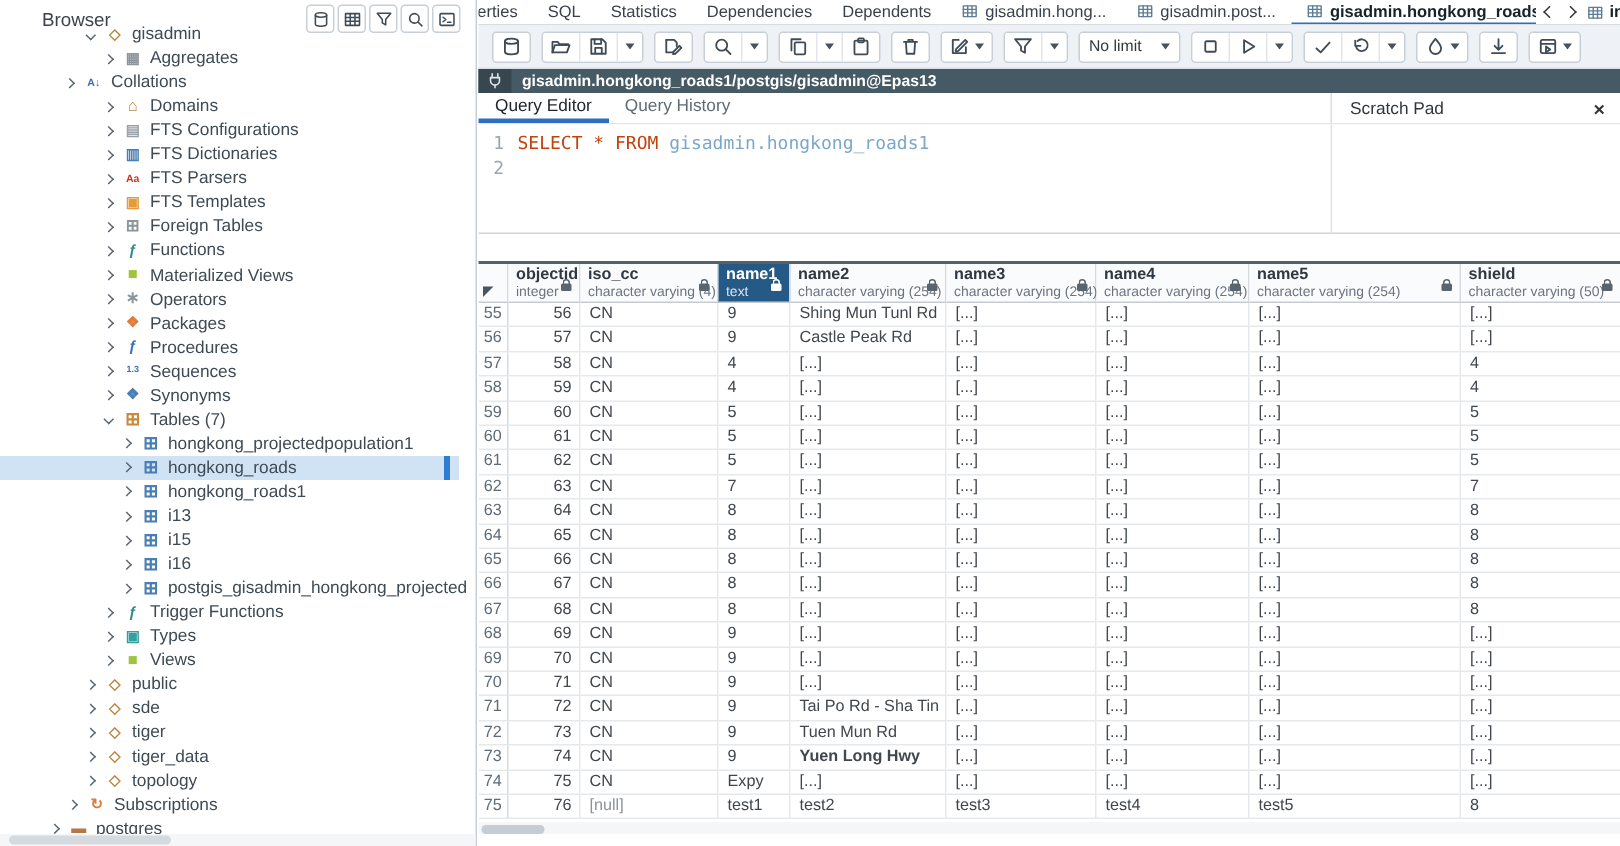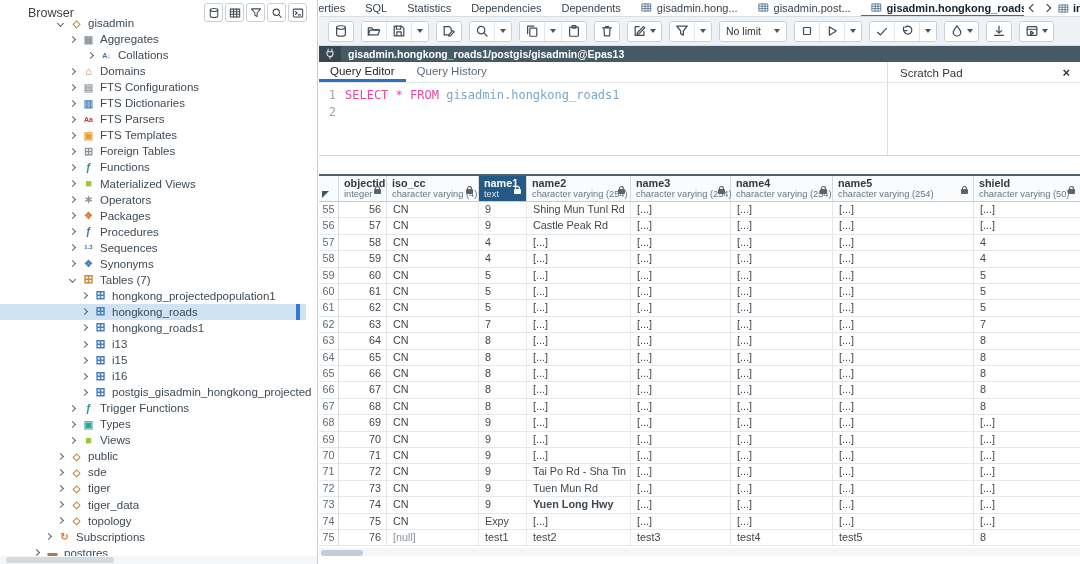--- a/index.html
+++ b/index.html
@@ -224,7 +224,7 @@
           <span class="ticon" style="color: rgb(141, 149, 156);">▦</span>
           <span class="tlabel">Aggregates</span>
         </div>
-        <div class="titem" style="top: 34.1px; padding-left: 88px;">
+        <div class="titem" style="top: 34.1px; padding-left: 44px;">
           <span class="chev r"></span>
           <span class="ticon" style="color: rgb(59, 111, 181); font-size: 7px;">A↓</span>
           <span class="tlabel">Collations</span>

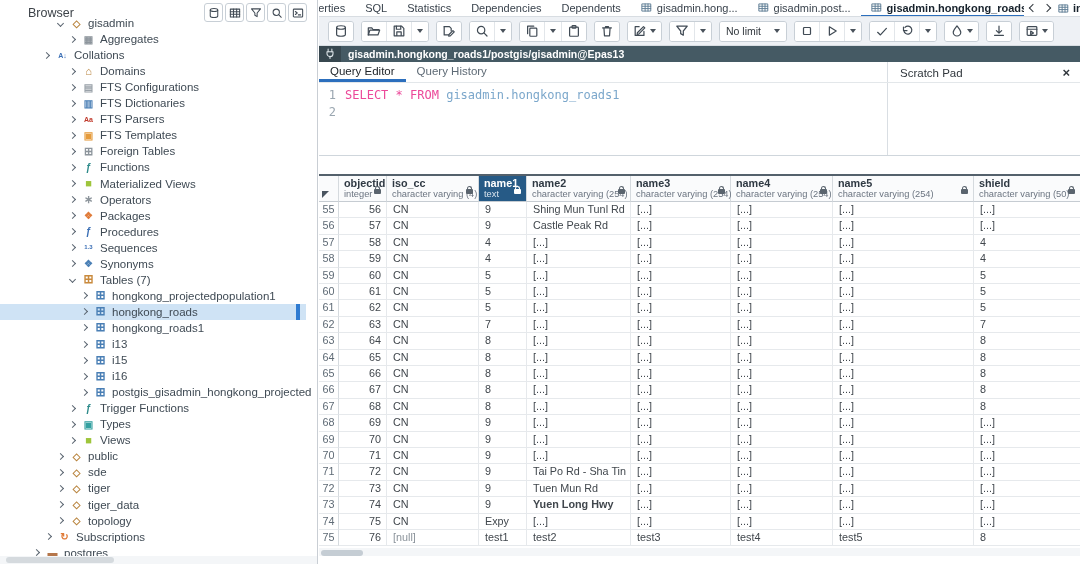--- a/index.html
+++ b/index.html
@@ -65,7 +65,7 @@
   #editor { position:absolute; left:0; top:83px; width:568px; height:72px; background:#fff; font-family:"DejaVu Sans Mono", monospace; font-size:12px; }
   .eline { position:absolute; left:0; width:100%; height:17px; display:flex; align-items:center; }
   .lnum { width:26px; text-align:right; padding-right:9px; color:#9aa6b0; flex:none; }
-  .kw { color:#ec4899; white-space:pre; }
+  .kw { color:#c2410c; white-space:pre; }
   .ident { color:#7ba7cb; white-space:pre; }
   #splitline { position:absolute; left:0; top:155px; width:761px; height:1px; background:#cfd6dc; }
   

